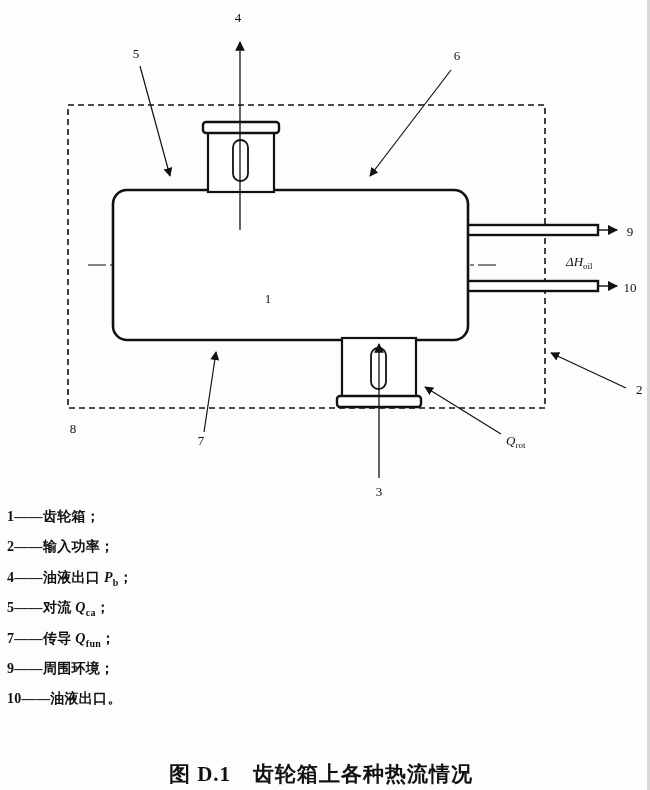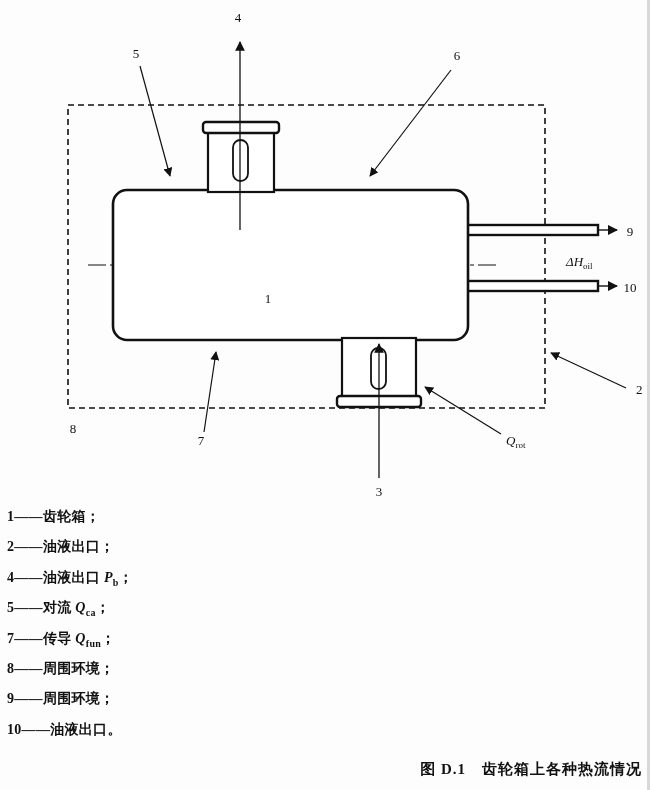--- a/index.html
+++ b/index.html
@@ -116,7 +116,7 @@
 
   <div class="legend">
     <div class="legend-row"><span>1</span><span>——</span><span>齿轮箱；</span><span class="sym"></span><span class="sub"></span><span></span></div>
-    <div class="legend-row"><span>2</span><span>——</span><span>油液出口；</span><span class="sym"></span><span class="sub"></span><span></span></div>
+    <div class="legend-row"><span>2</span><span>——</span><span>输入功率；</span><span class="sym"></span><span class="sub"></span><span></span></div>
     <div class="legend-row"><span>4</span><span>——</span><span>油液出口 </span><span class="sym">P</span><span class="sub">b</span><span>；</span></div>
     <div class="legend-row"><span>5</span><span>——</span><span>对流 </span><span class="sym">Q</span><span class="sub">ca</span><span>；</span></div>
     <div class="legend-row"><span>7</span><span>——</span><span>传导 </span><span class="sym">Q</span><span class="sub">fun</span><span>；</span></div>

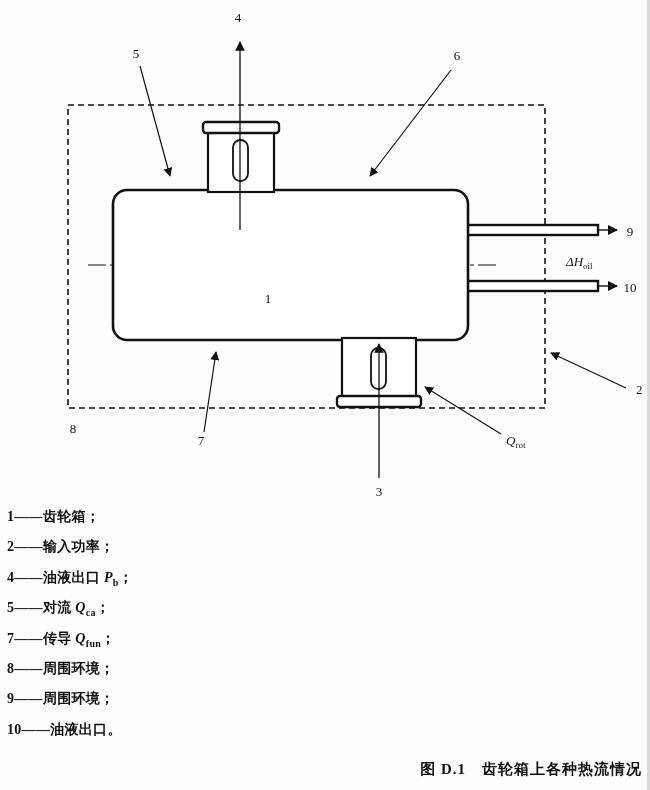--- a/index.html
+++ b/index.html
@@ -120,7 +120,6 @@
     <div class="legend-row"><span>4</span><span>——</span><span>油液出口 </span><span class="sym">P</span><span class="sub">b</span><span>；</span></div>
     <div class="legend-row"><span>5</span><span>——</span><span>对流 </span><span class="sym">Q</span><span class="sub">ca</span><span>；</span></div>
     <div class="legend-row"><span>7</span><span>——</span><span>传导 </span><span class="sym">Q</span><span class="sub">fun</span><span>；</span></div>
-    <div class="legend-row"><span>8</span><span>——</span><span>周围环境；</span><span class="sym"></span><span class="sub"></span><span></span></div>
     <div class="legend-row"><span>9</span><span>——</span><span>周围环境；</span><span class="sym"></span><span class="sub"></span><span></span></div>
     <div class="legend-row"><span>10</span><span>——</span><span>油液出口。</span><span class="sym"></span><span class="sub"></span><span></span></div>
   </div>

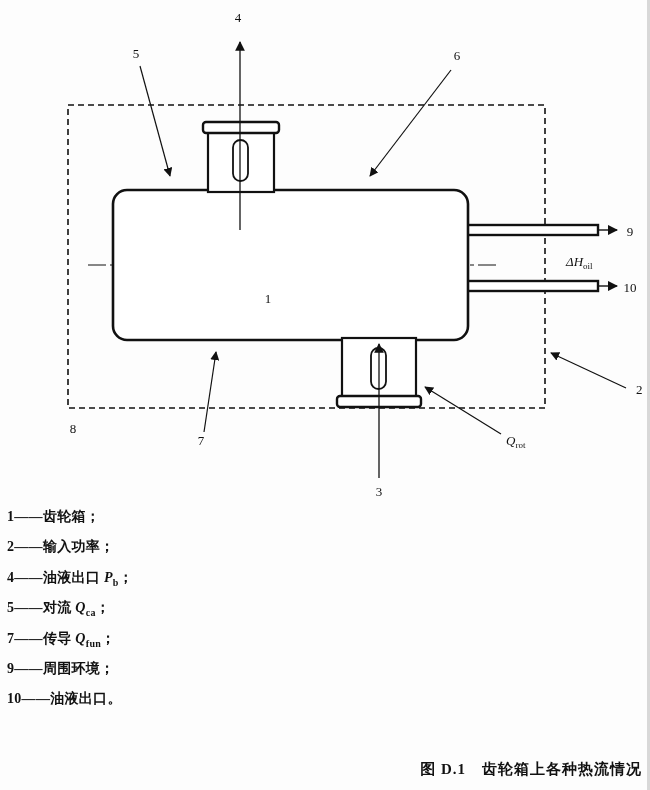--- a/index.html
+++ b/index.html
@@ -40,9 +40,9 @@
   }
   .fig-title{
     position:absolute;top:760px;left:0;width:642px;
-    text-align:right;
+    text-align:center;
     font-weight:bold;
-    font-size:15px;
+    font-size:21px;
     letter-spacing:1px;
   }
 </style>

